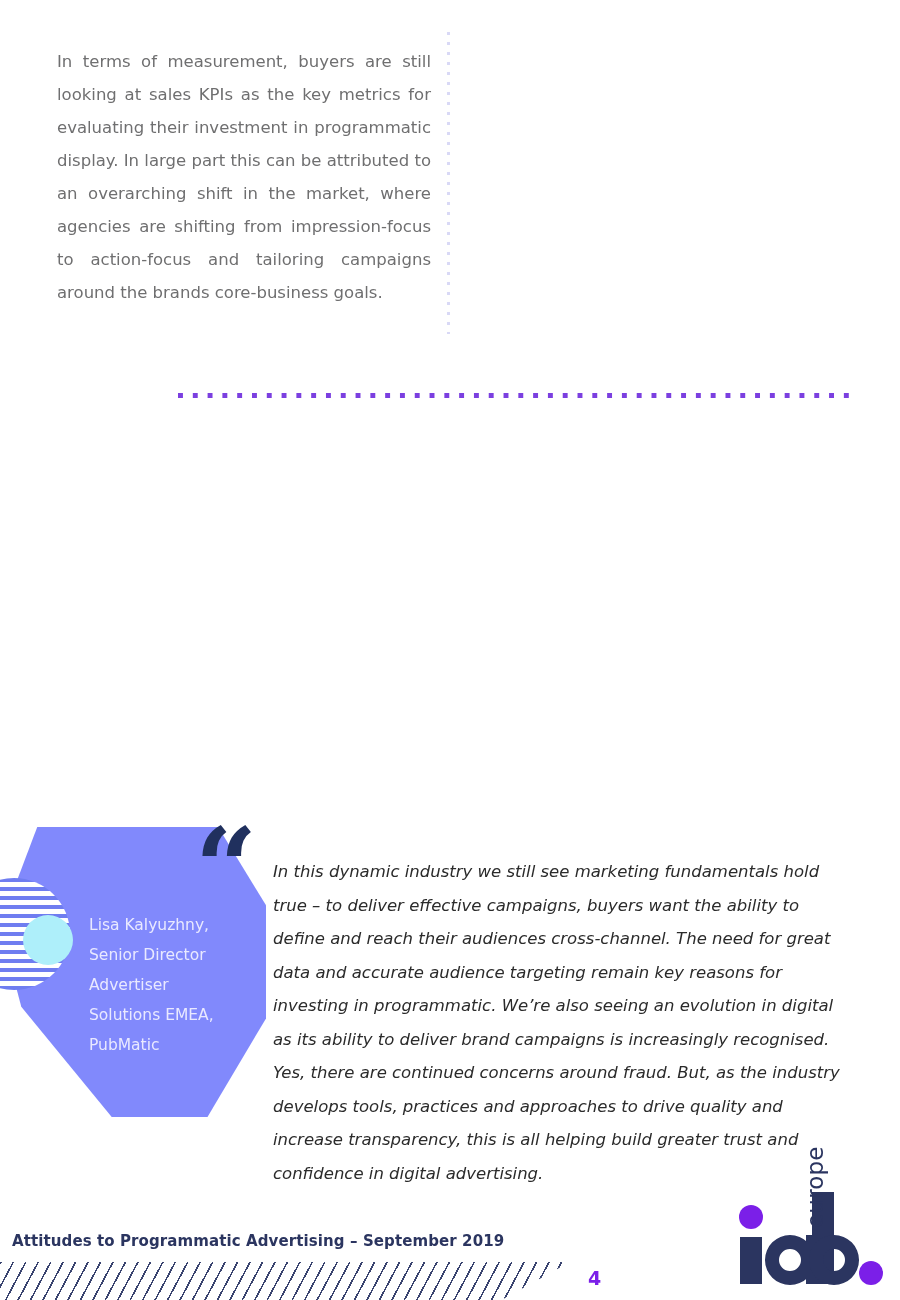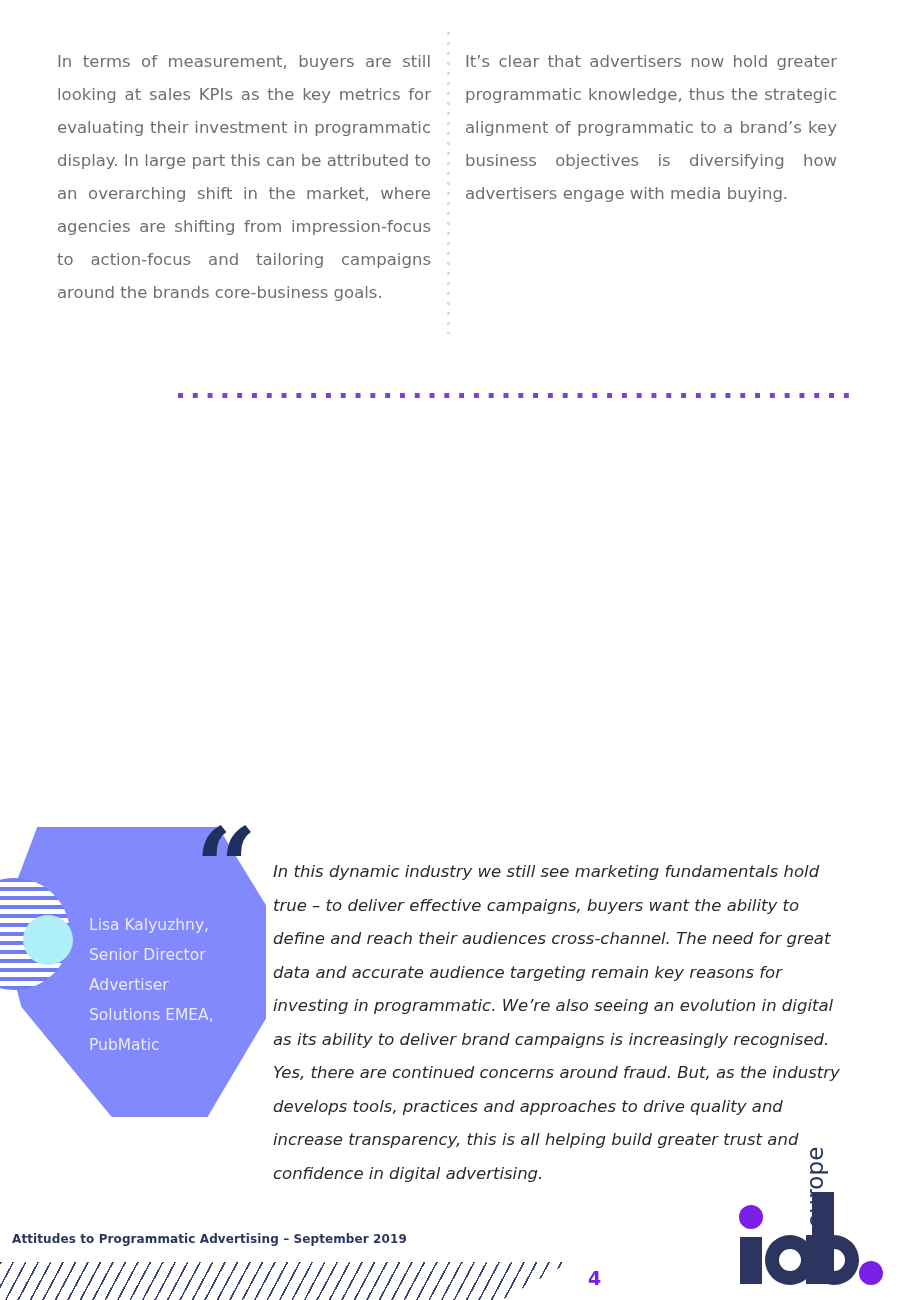--- a/index.html
+++ b/index.html
@@ -248,9 +248,6 @@
     <p>In terms of measurement, buyers are still looking at sales KPIs as the key metrics for evaluating their investment in programmatic display. In large part this can be attributed to an overarching shift in the market, where agencies are shifting from impression-focus to action-focus and tailoring campaigns around the brands core-business goals.</p>
   </div>
   <div class="col-divider"></div>
-  <div class="col col-right">
-    <p>It’s clear that advertisers now hold greater programmatic knowledge, thus the strategic alignment of programmatic to a brand’s key business objectives is diversifying how advertisers engage with media buying.</p>
-  </div>
 </div>
 
 <div class="dot-divider"></div>

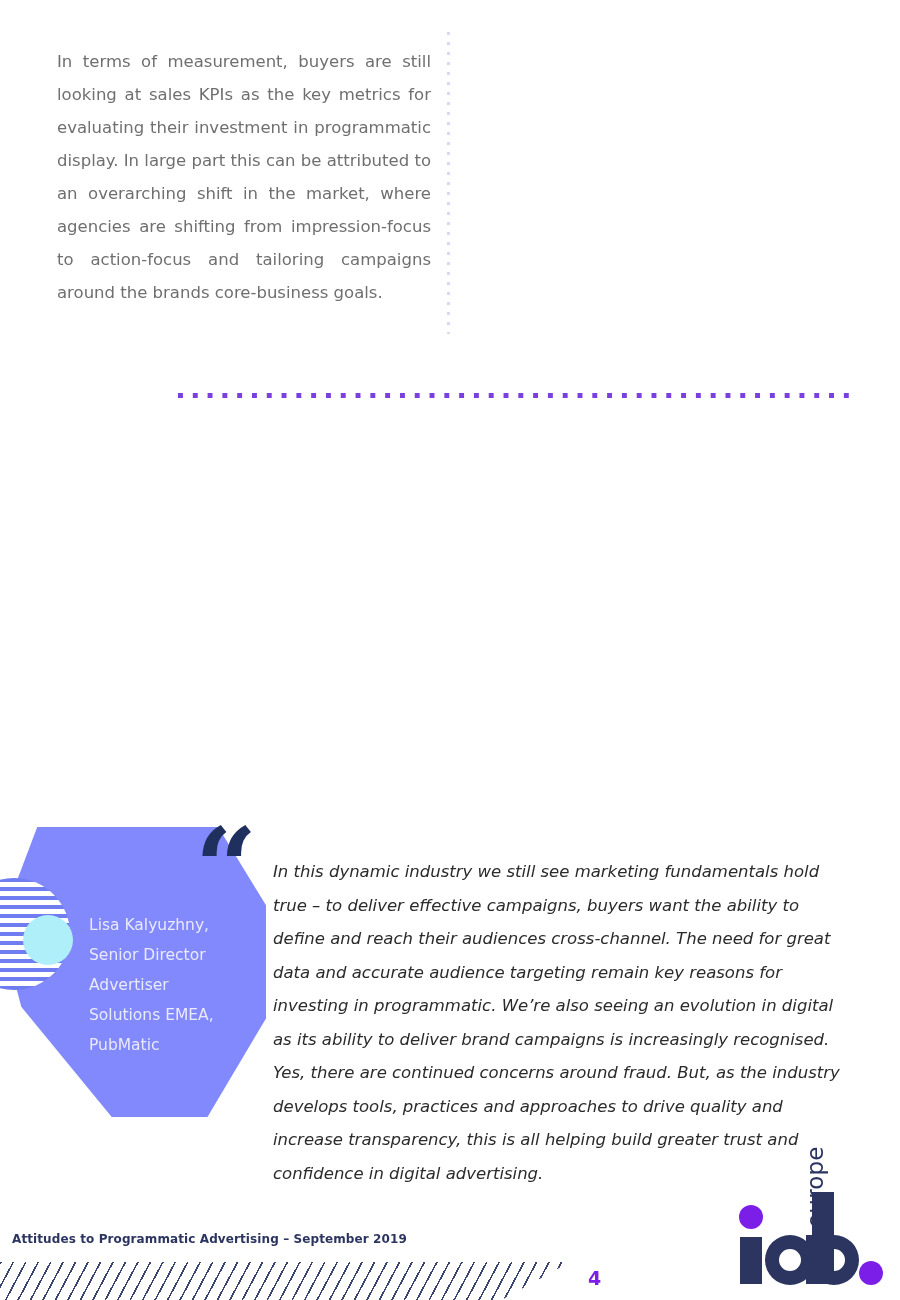--- a/index.html
+++ b/index.html
@@ -179,7 +179,7 @@
     position: absolute;
     left: 12px;
     top: 1232px;
-    font-size: 12px;
+    font-size: 15px;
     font-weight: bold;
     color: #2b3560;
     letter-spacing: 0.1px;

